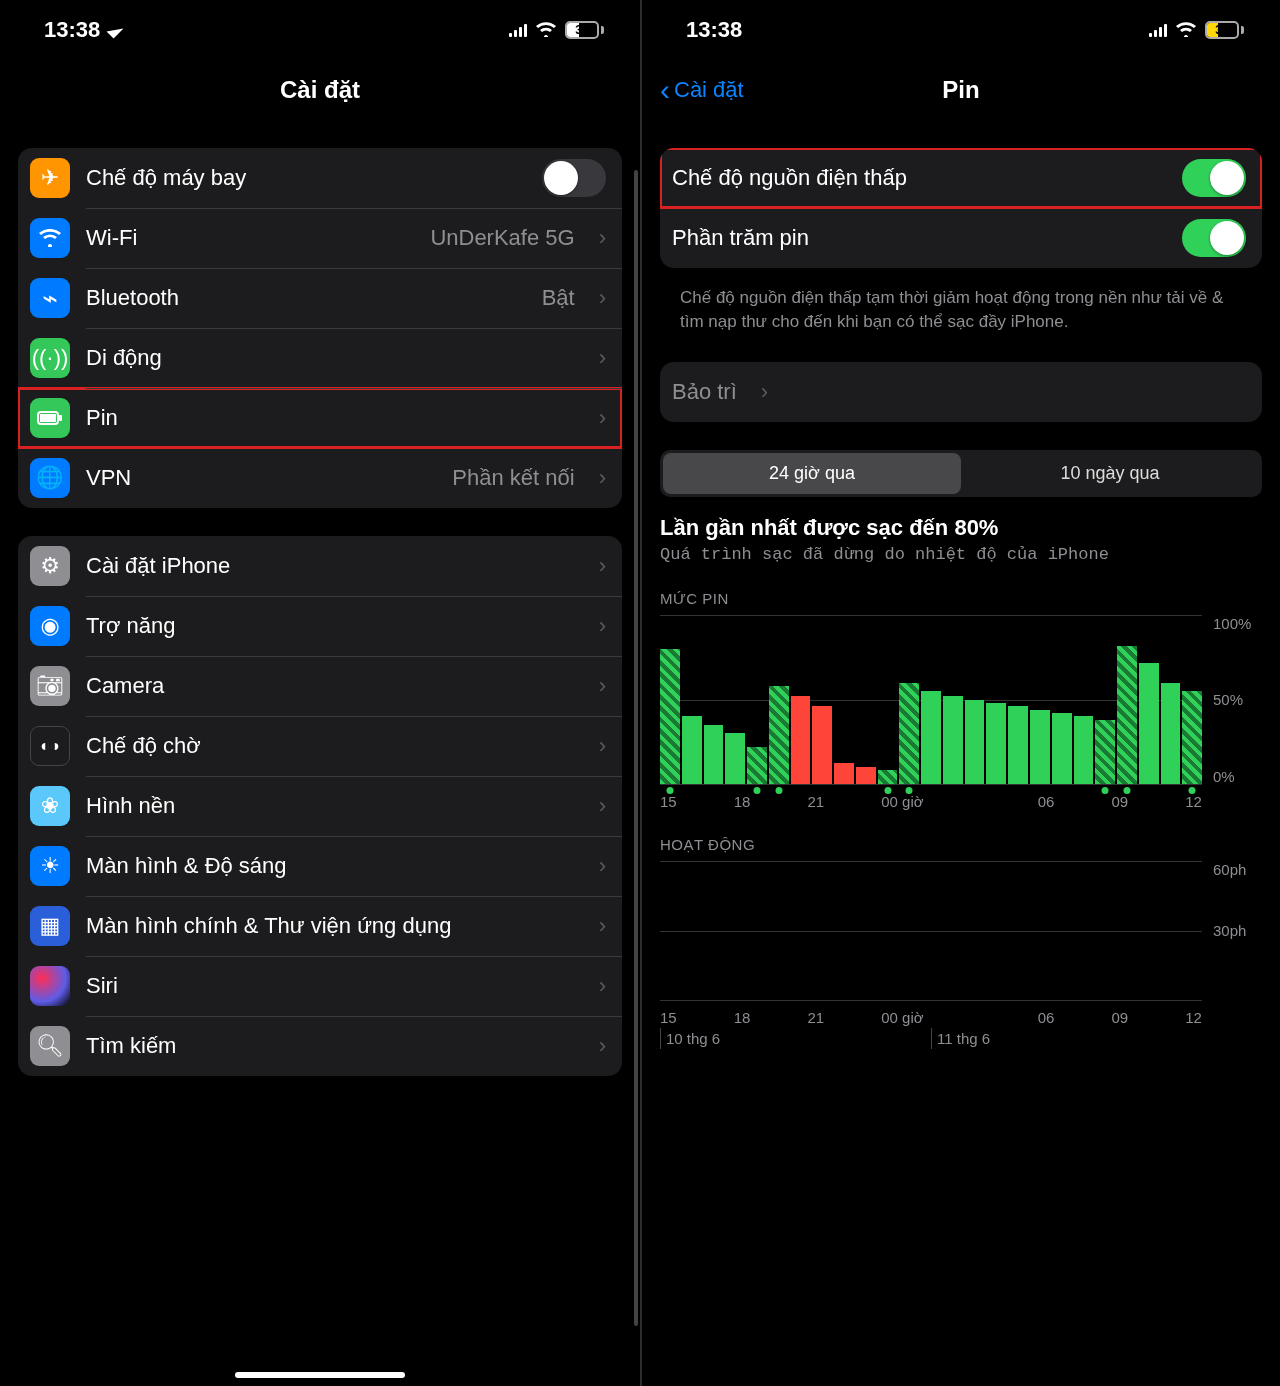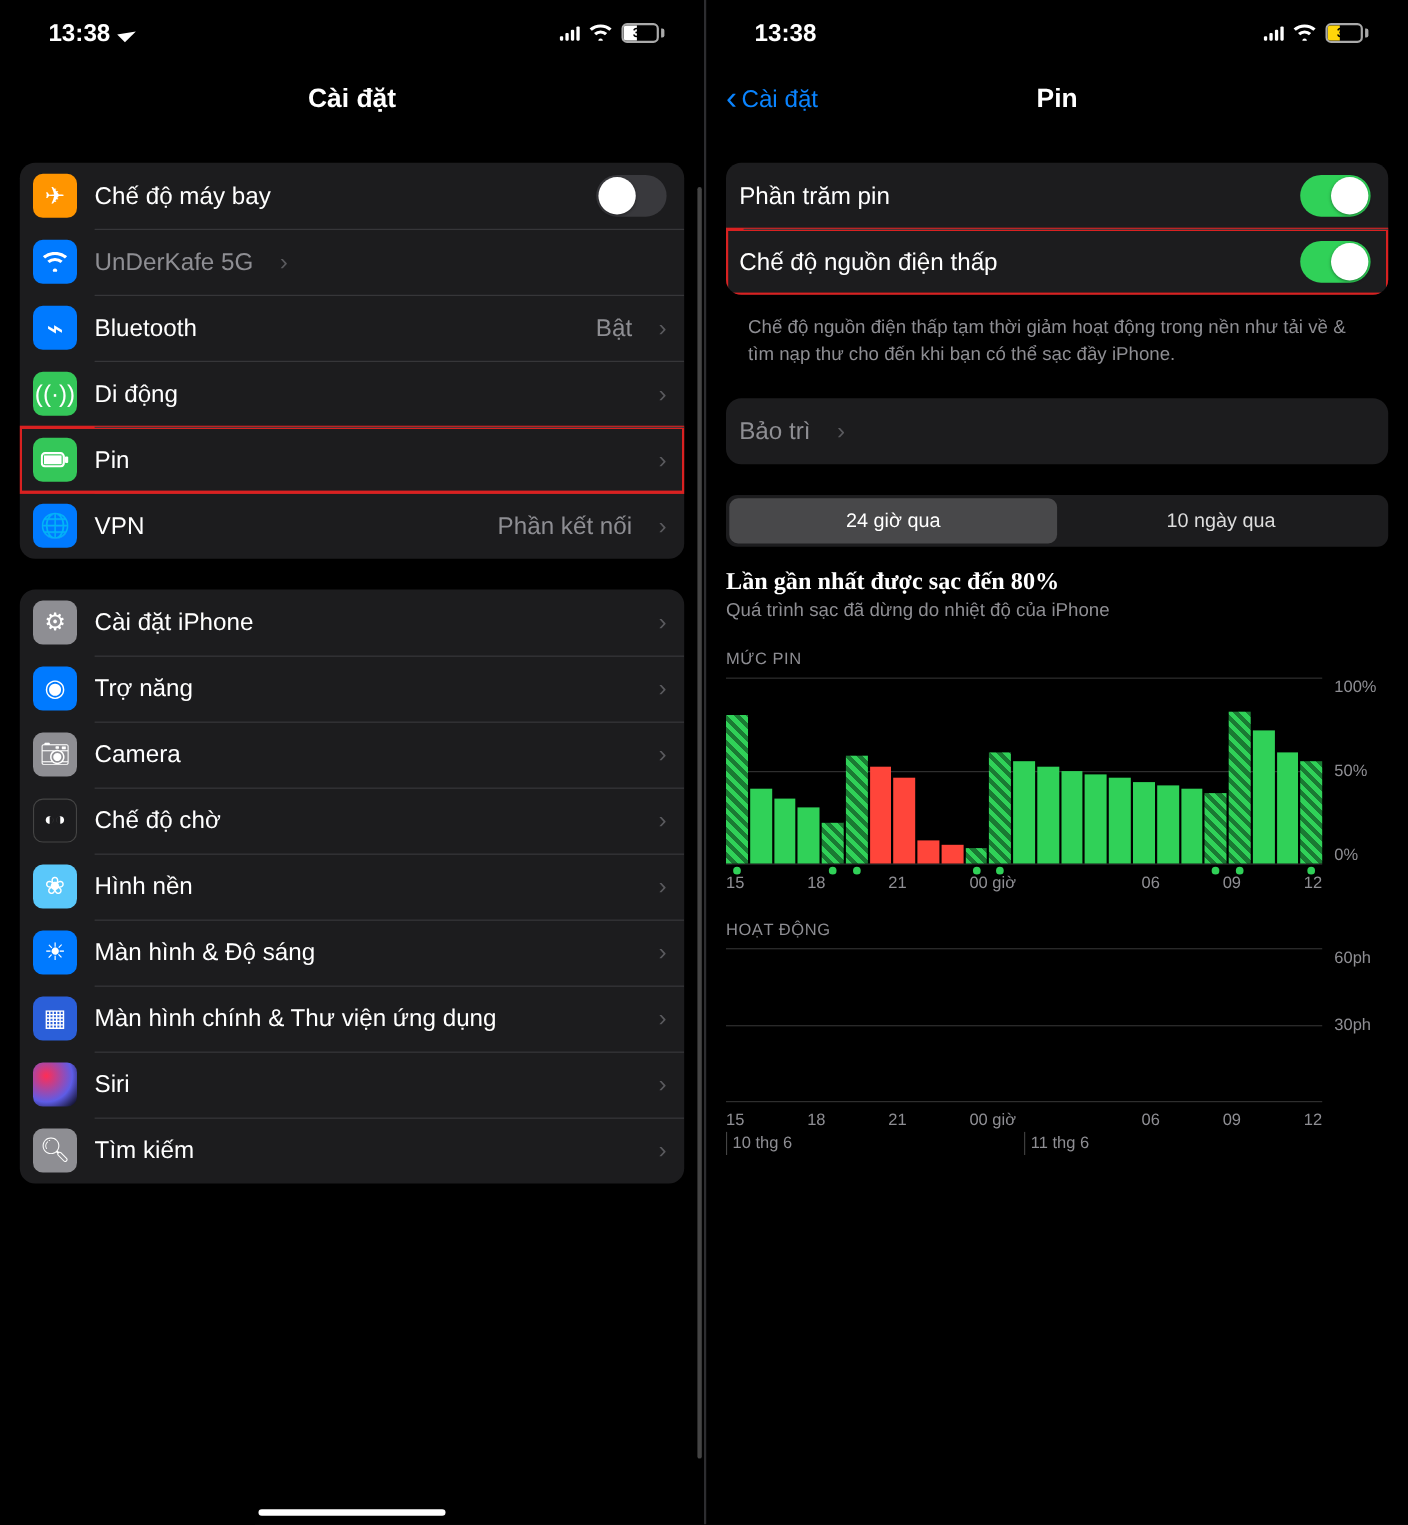--- a/index.html
+++ b/index.html
@@ -135,6 +135,7 @@
               <path d="M11 15a2 2 0 1 0 .001 0M4 8a11 11 0 0 1 14 0l-2 2a8 8 0 0 0-10 0zM0 4a17 17 0 0 1 22 0l-2 2a14 14 0 0 0-18 0z" fill="#fff"></path>
             </svg>
           </span>
+        <span class="label">Wi-Fi</span>
         <span class="value">UnDerKafe 5G</span>
         <span class="chevron">›</span>
       </div>

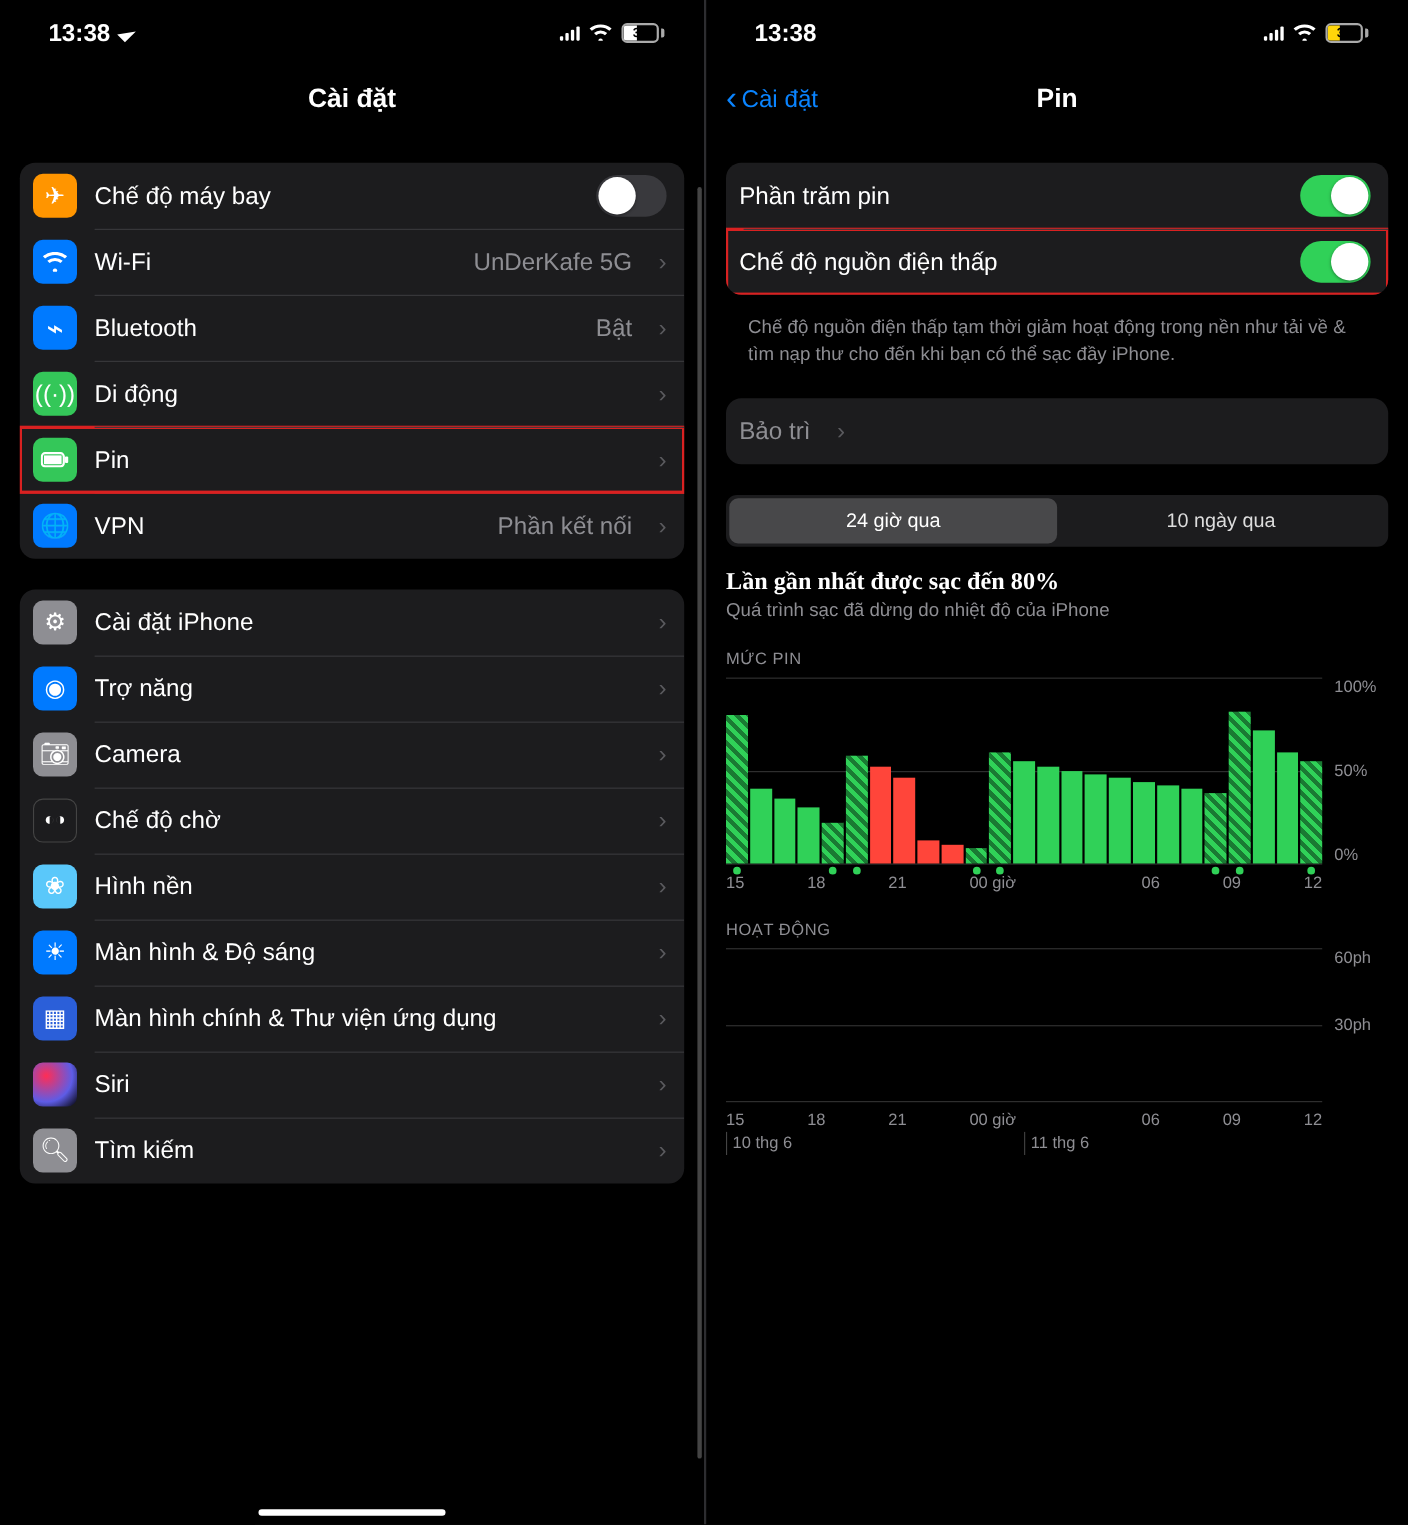--- a/index.html
+++ b/index.html
@@ -278,14 +278,14 @@
 
   <div class="content">
     <div class="group">
+      <div class="row no-icon highlight">
+        <span class="label">Chế độ nguồn điện thấp</span>
+        <span class="toggle on">
+            <span class="knob"></span>
+          </span>
+      </div>
       <div class="row no-icon">
         <span class="label">Phần trăm pin</span>
-        <span class="toggle on">
-            <span class="knob"></span>
-          </span>
-      </div>
-      <div class="row no-icon highlight">
-        <span class="label">Chế độ nguồn điện thấp</span>
         <span class="toggle on">
             <span class="knob"></span>
           </span>

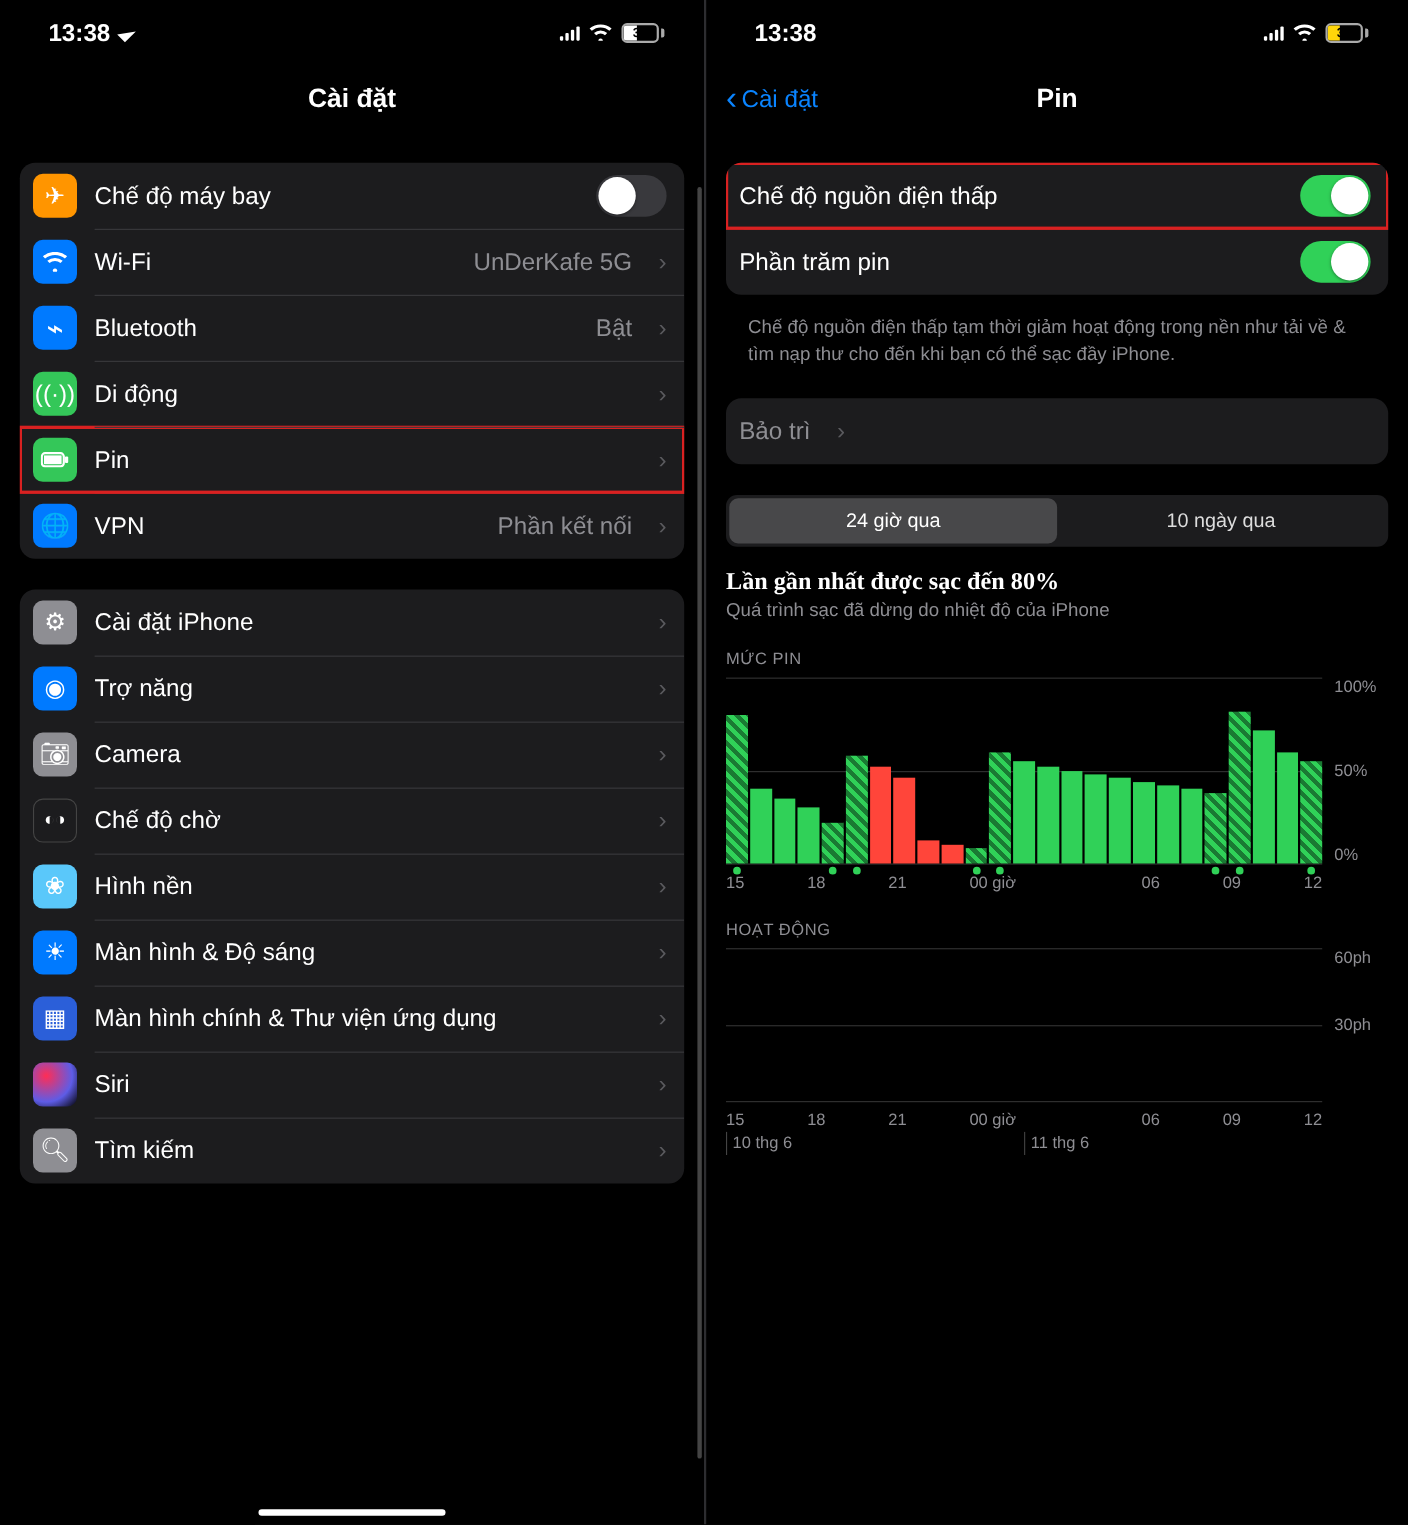--- a/index.html
+++ b/index.html
@@ -59,7 +59,7 @@
   .segmented div { flex: 1; text-align: center; padding: 10px 0; border-radius: 8px; font-size: 18px; color: #ddd; }
   .segmented div.sel { background: #48484a; color: #fff; font-weight: 500; }
 
-  .section-title { font-size: 22px; font-weight: 600; margin-top: 18px; font-family: Liberation Serif, serif; }
+  .section-title { font-size: 22px; font-weight: 600; margin-top: 18px; }
   .section-sub { color: #8e8e93; font-size: 17px; margin-top: 4px; }
 
   .chart-label { color: #8e8e93; font-size: 15px; letter-spacing: .5px; margin: 26px 0 8px 0; }

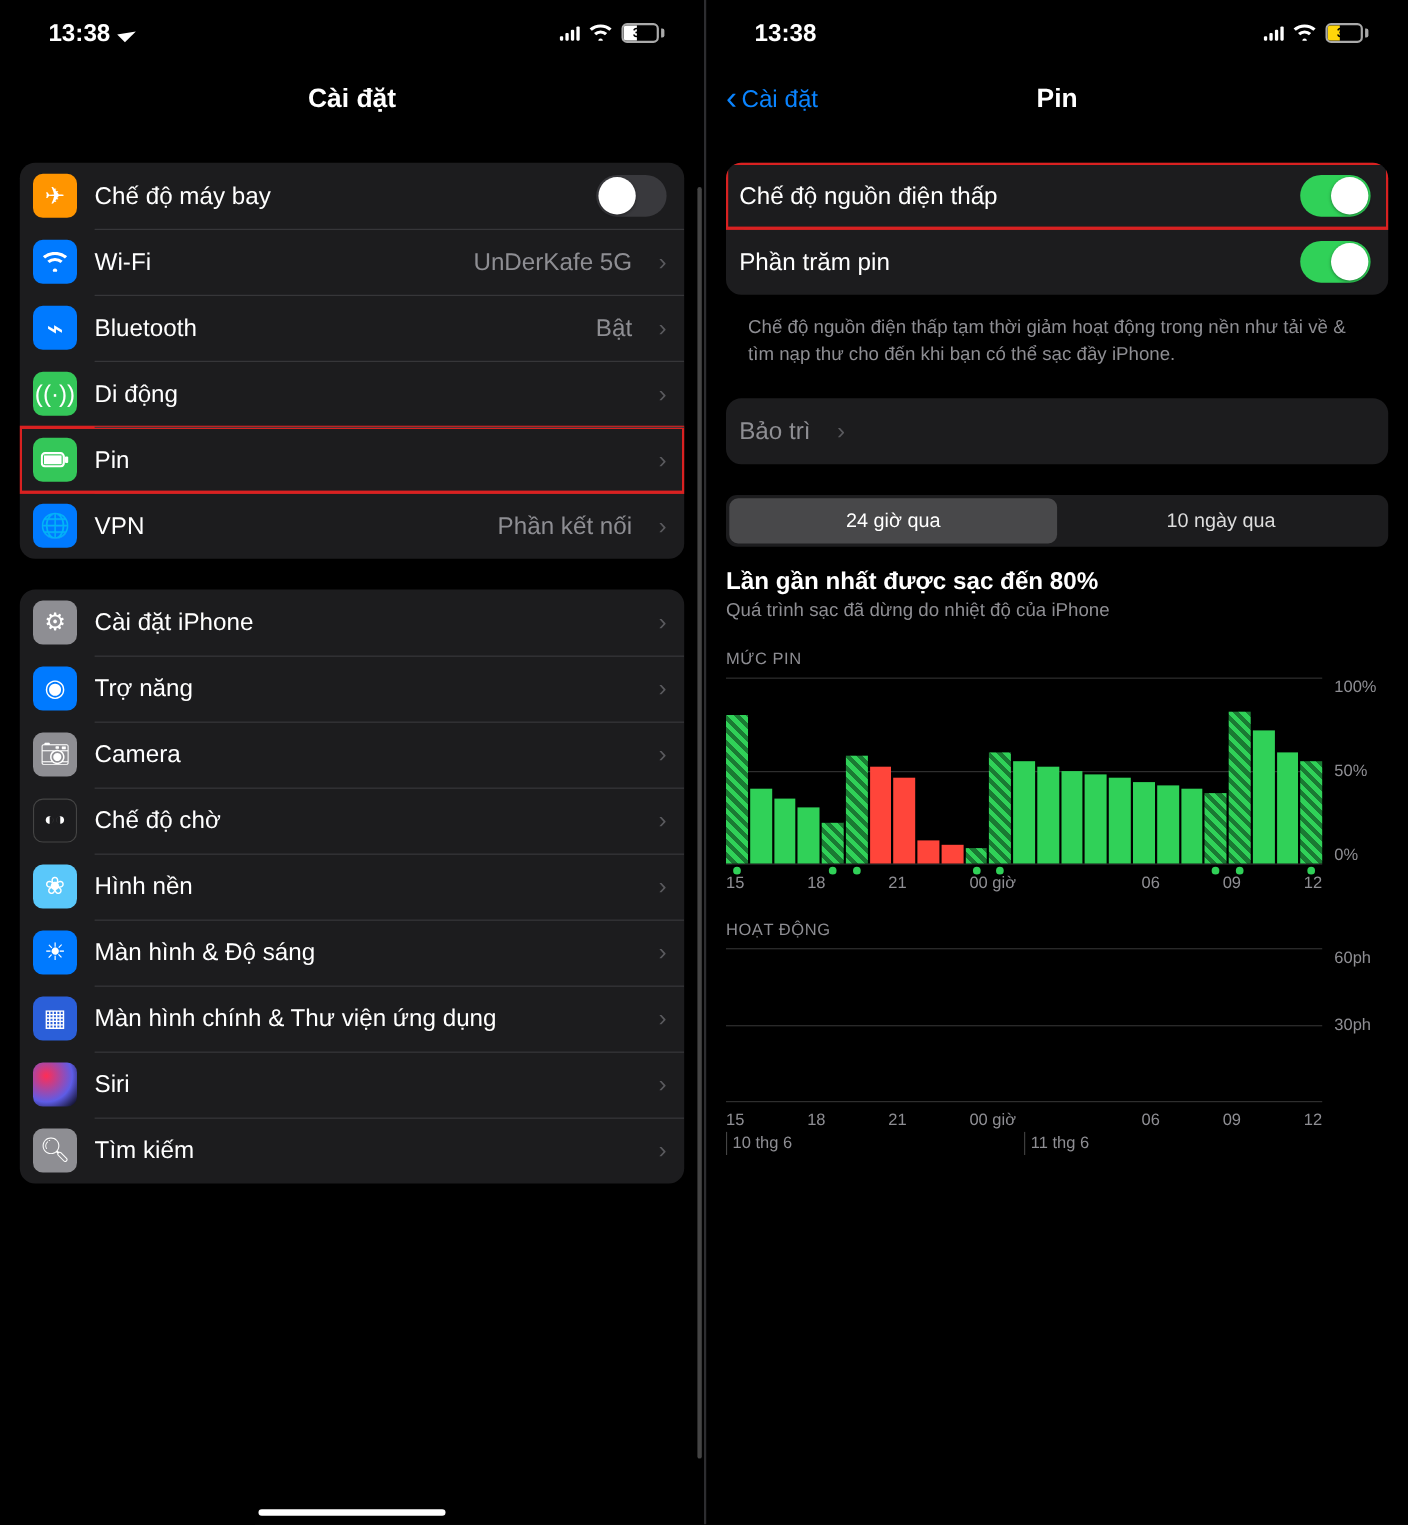--- a/index.html
+++ b/index.html
@@ -60,7 +60,7 @@
   .segmented div.sel { background: #48484a; color: #fff; font-weight: 500; }
 
   .section-title { font-size: 22px; font-weight: 600; margin-top: 18px; }
-  .section-sub { color: #8e8e93; font-size: 17px; margin-top: 4px; }
+  .section-sub { color: #8e8e93; font-size: 17px; margin-top: 4px; font-family: Liberation Mono, monospace; }
 
   .chart-label { color: #8e8e93; font-size: 15px; letter-spacing: .5px; margin: 26px 0 8px 0; }
 

